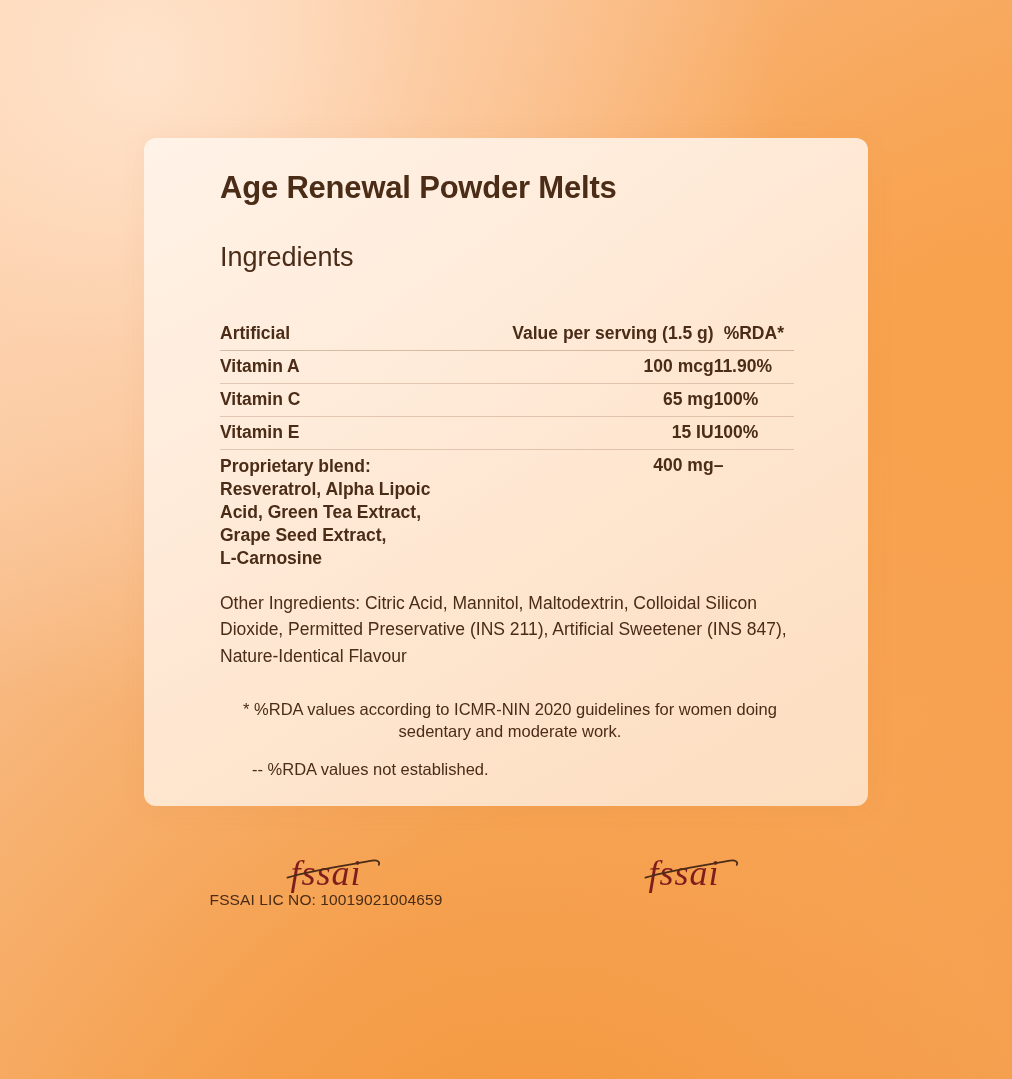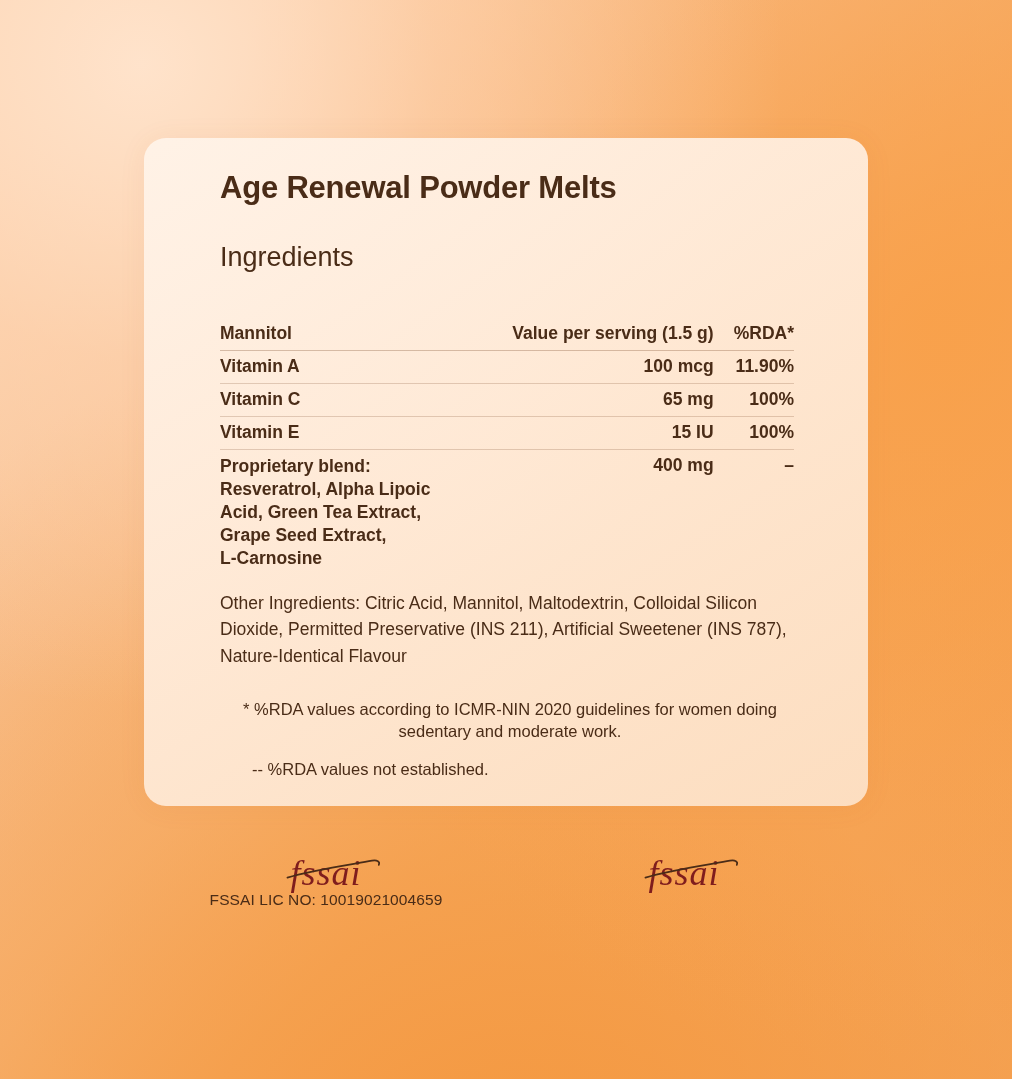--- a/index.html
+++ b/index.html
@@ -27,7 +27,7 @@
     top: 138px;
     width: 724px;
     height: 668px;
-    border-radius: 22px;
+    border-radius: 12px;
     background: linear-gradient(150deg, rgba(255,243,232,0.96) 0%, rgba(255,236,219,0.94) 45%, rgba(253,226,200,0.93) 100%);
     box-shadow: 0 2px 28px rgba(180,100,40,0.07);
   }

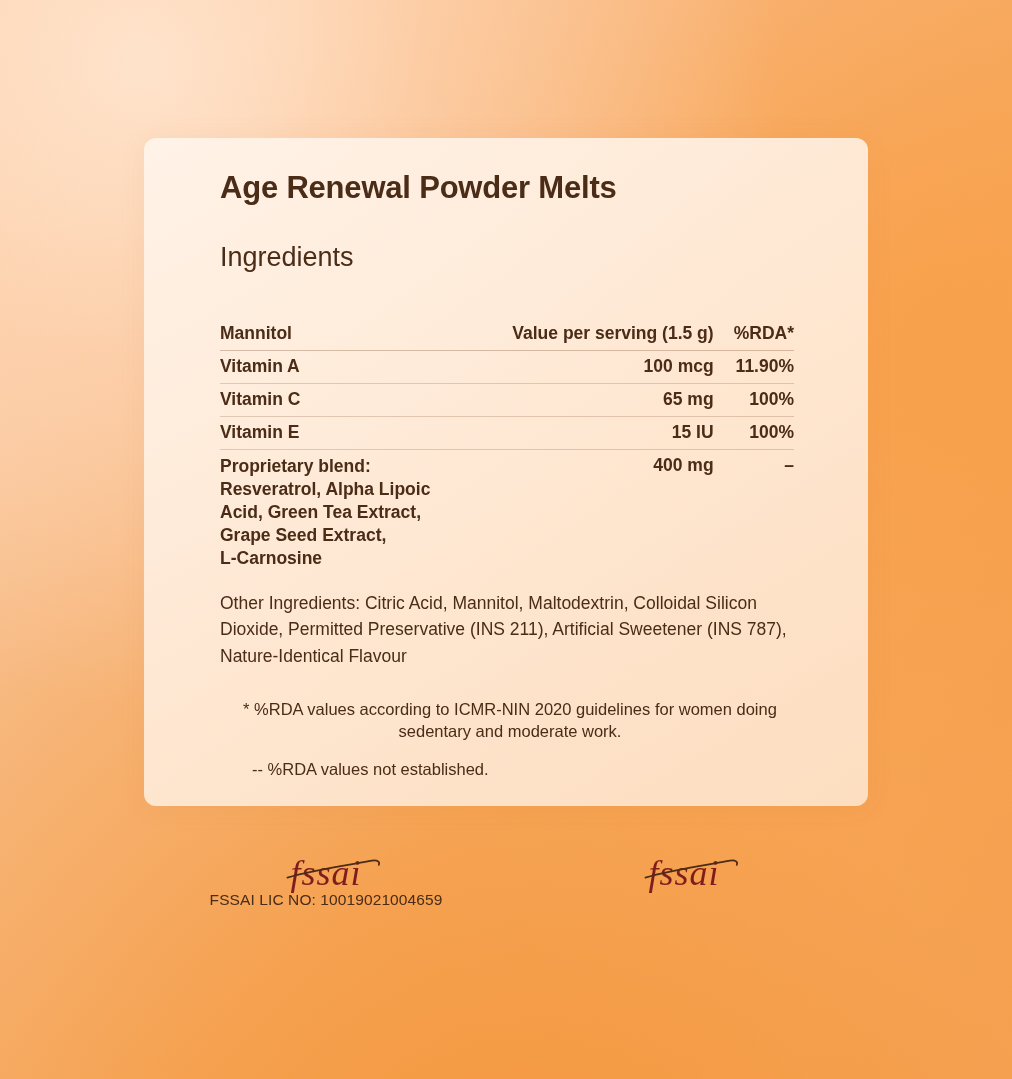--- a/index.html
+++ b/index.html
@@ -153,7 +153,7 @@
   <table class="nutri-table">
     <thead>
       <tr>
-        <th class="col-name">Mannitol</th>
+        <th class="col-name">Artificial</th>
         <th class="col-val">Value per serving (1.5 g)</th>
         <th class="col-rda">%RDA*</th>
       </tr>

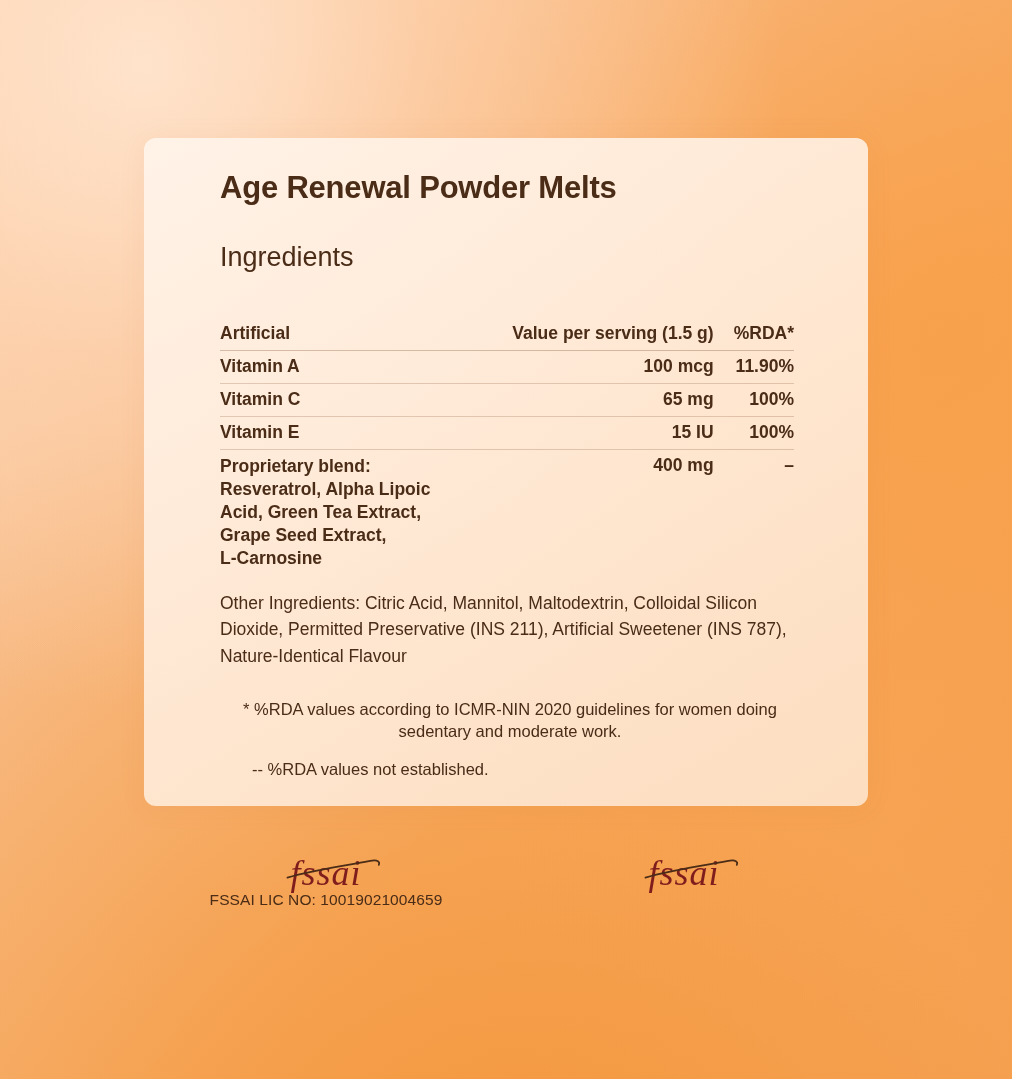--- a/index.html
+++ b/index.html
@@ -76,7 +76,7 @@
   .nutri-table tbody tr.no-rule td { border-bottom: none; }
   .col-name { text-align: left; width: 46%; }
   .col-val  { text-align: right; width: 40%; padding-right: 6px; }
-  .col-rda  { text-align: right; width: 14%; }
+  .col-rda  { width: 14%; }
   .blend-name { line-height: 1.32; }
 
   

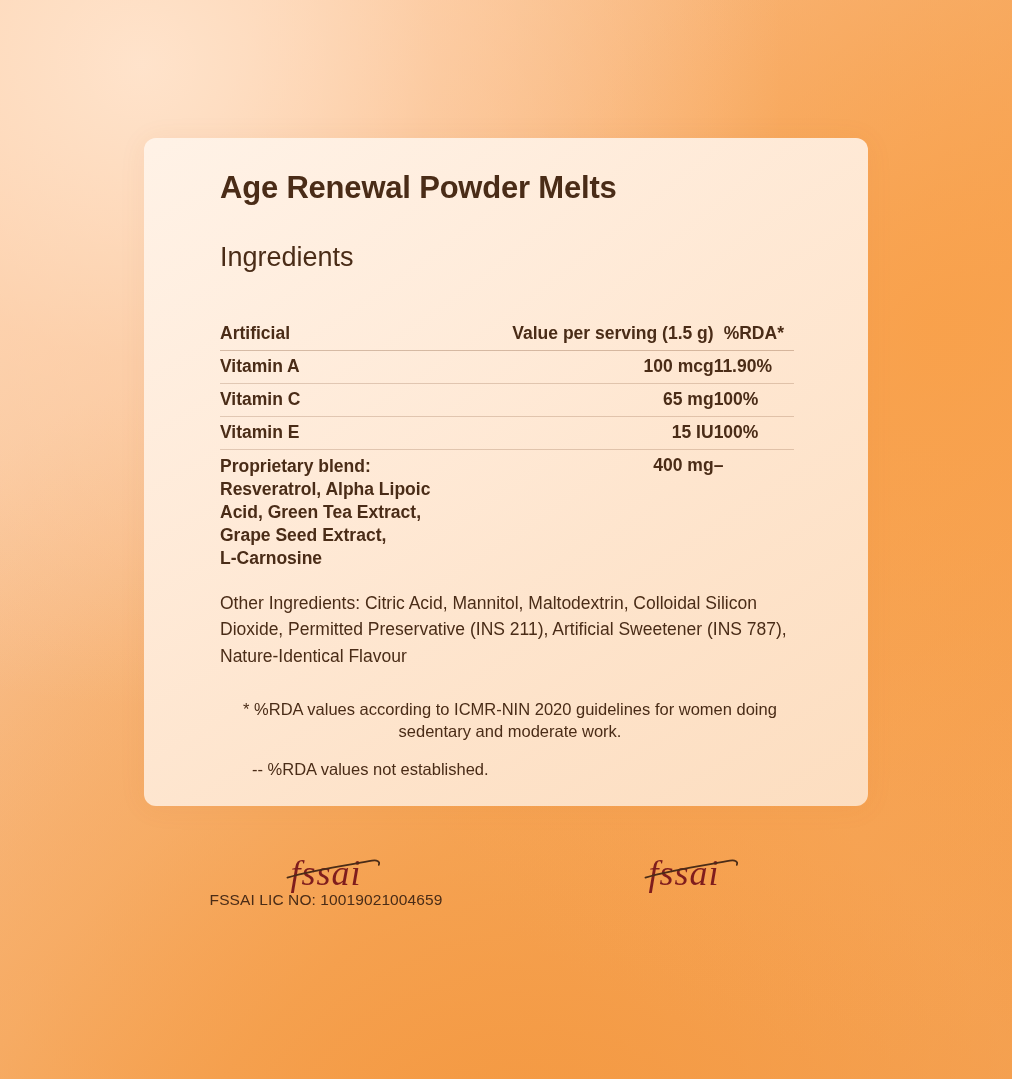--- a/index.html
+++ b/index.html
@@ -186,7 +186,7 @@
     </tbody>
   </table>
 
-  <div class="other-ing">Other Ingredients: Citric Acid, Mannitol, Maltodextrin, Colloidal Silicon Dioxide, Permitted Preservative (INS 211), Artificial Sweetener (INS 787), Nature-Identical Flavour</div>
+  <div class="other-ing">Other Ingredients: Citric Acid, Mannitol, Maltodextrin, Colloidal Silicon Dioxide, Permitted Preservative (INS 211), Artificial Sweetener (INS 847), Nature-Identical Flavour</div>
 
   <div class="footnote1">* %RDA values according to ICMR-NIN 2020 guidelines for women doing sedentary and moderate work.</div>
   <div class="footnote2">-- %RDA values not established.</div>

